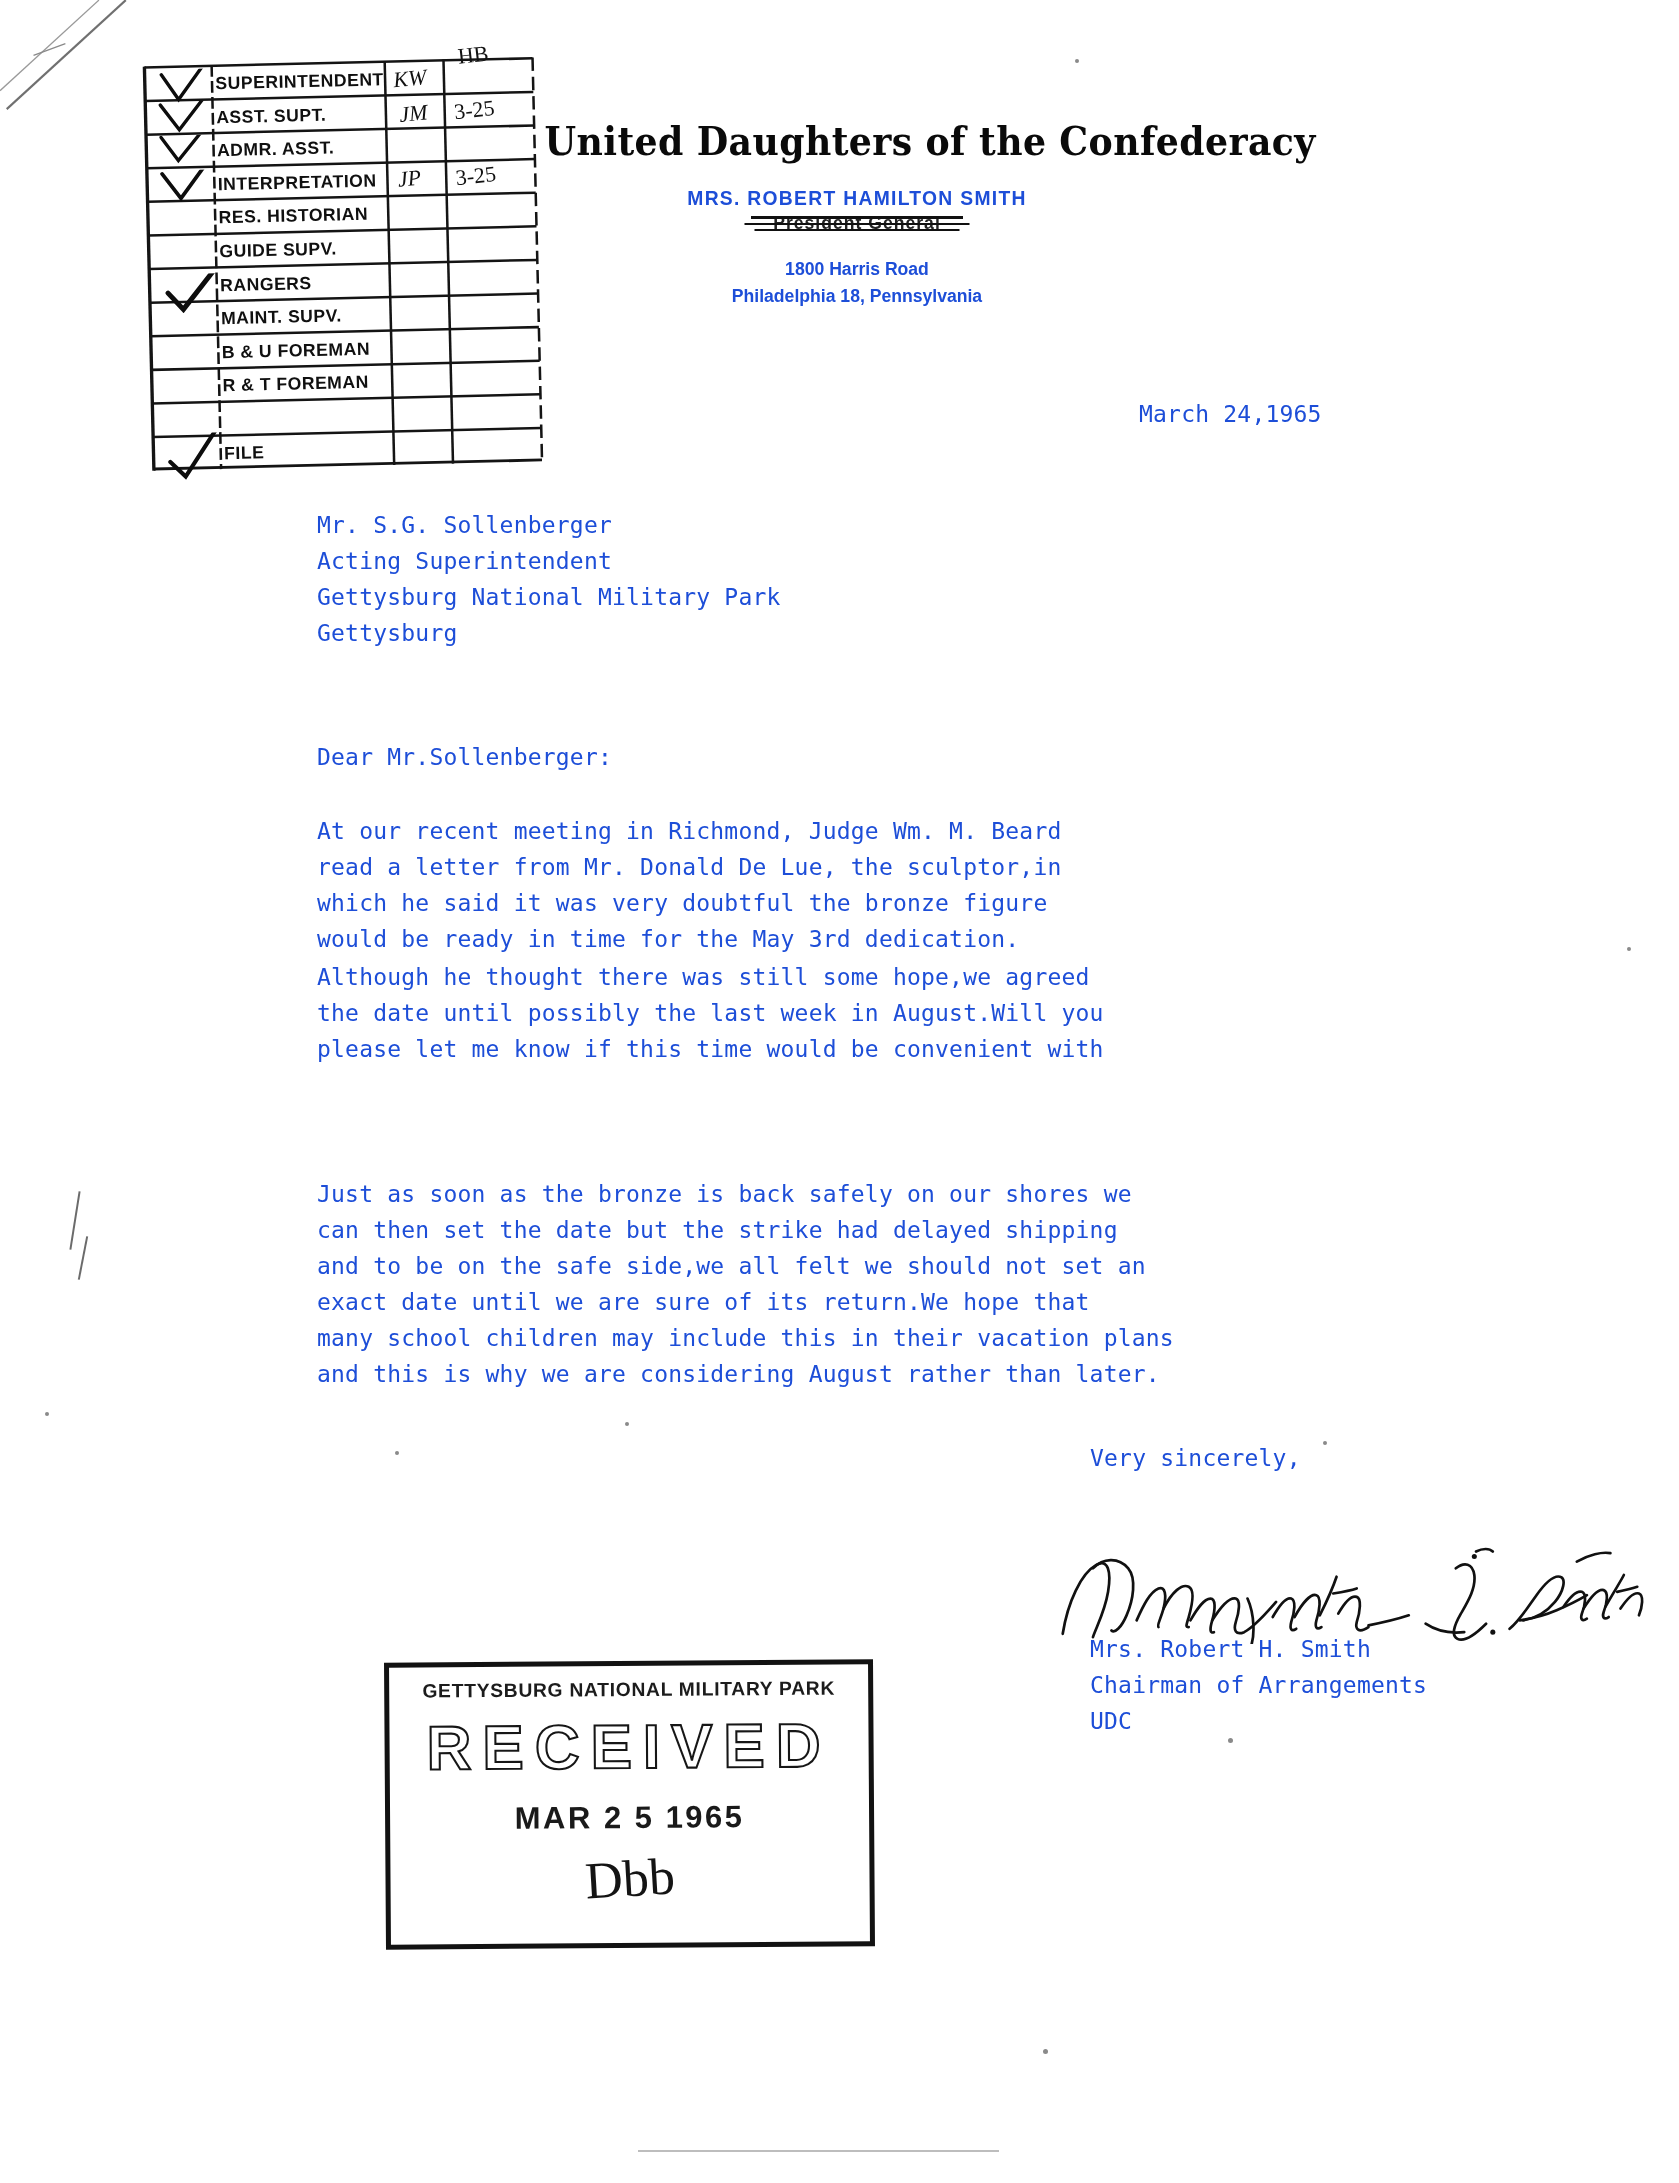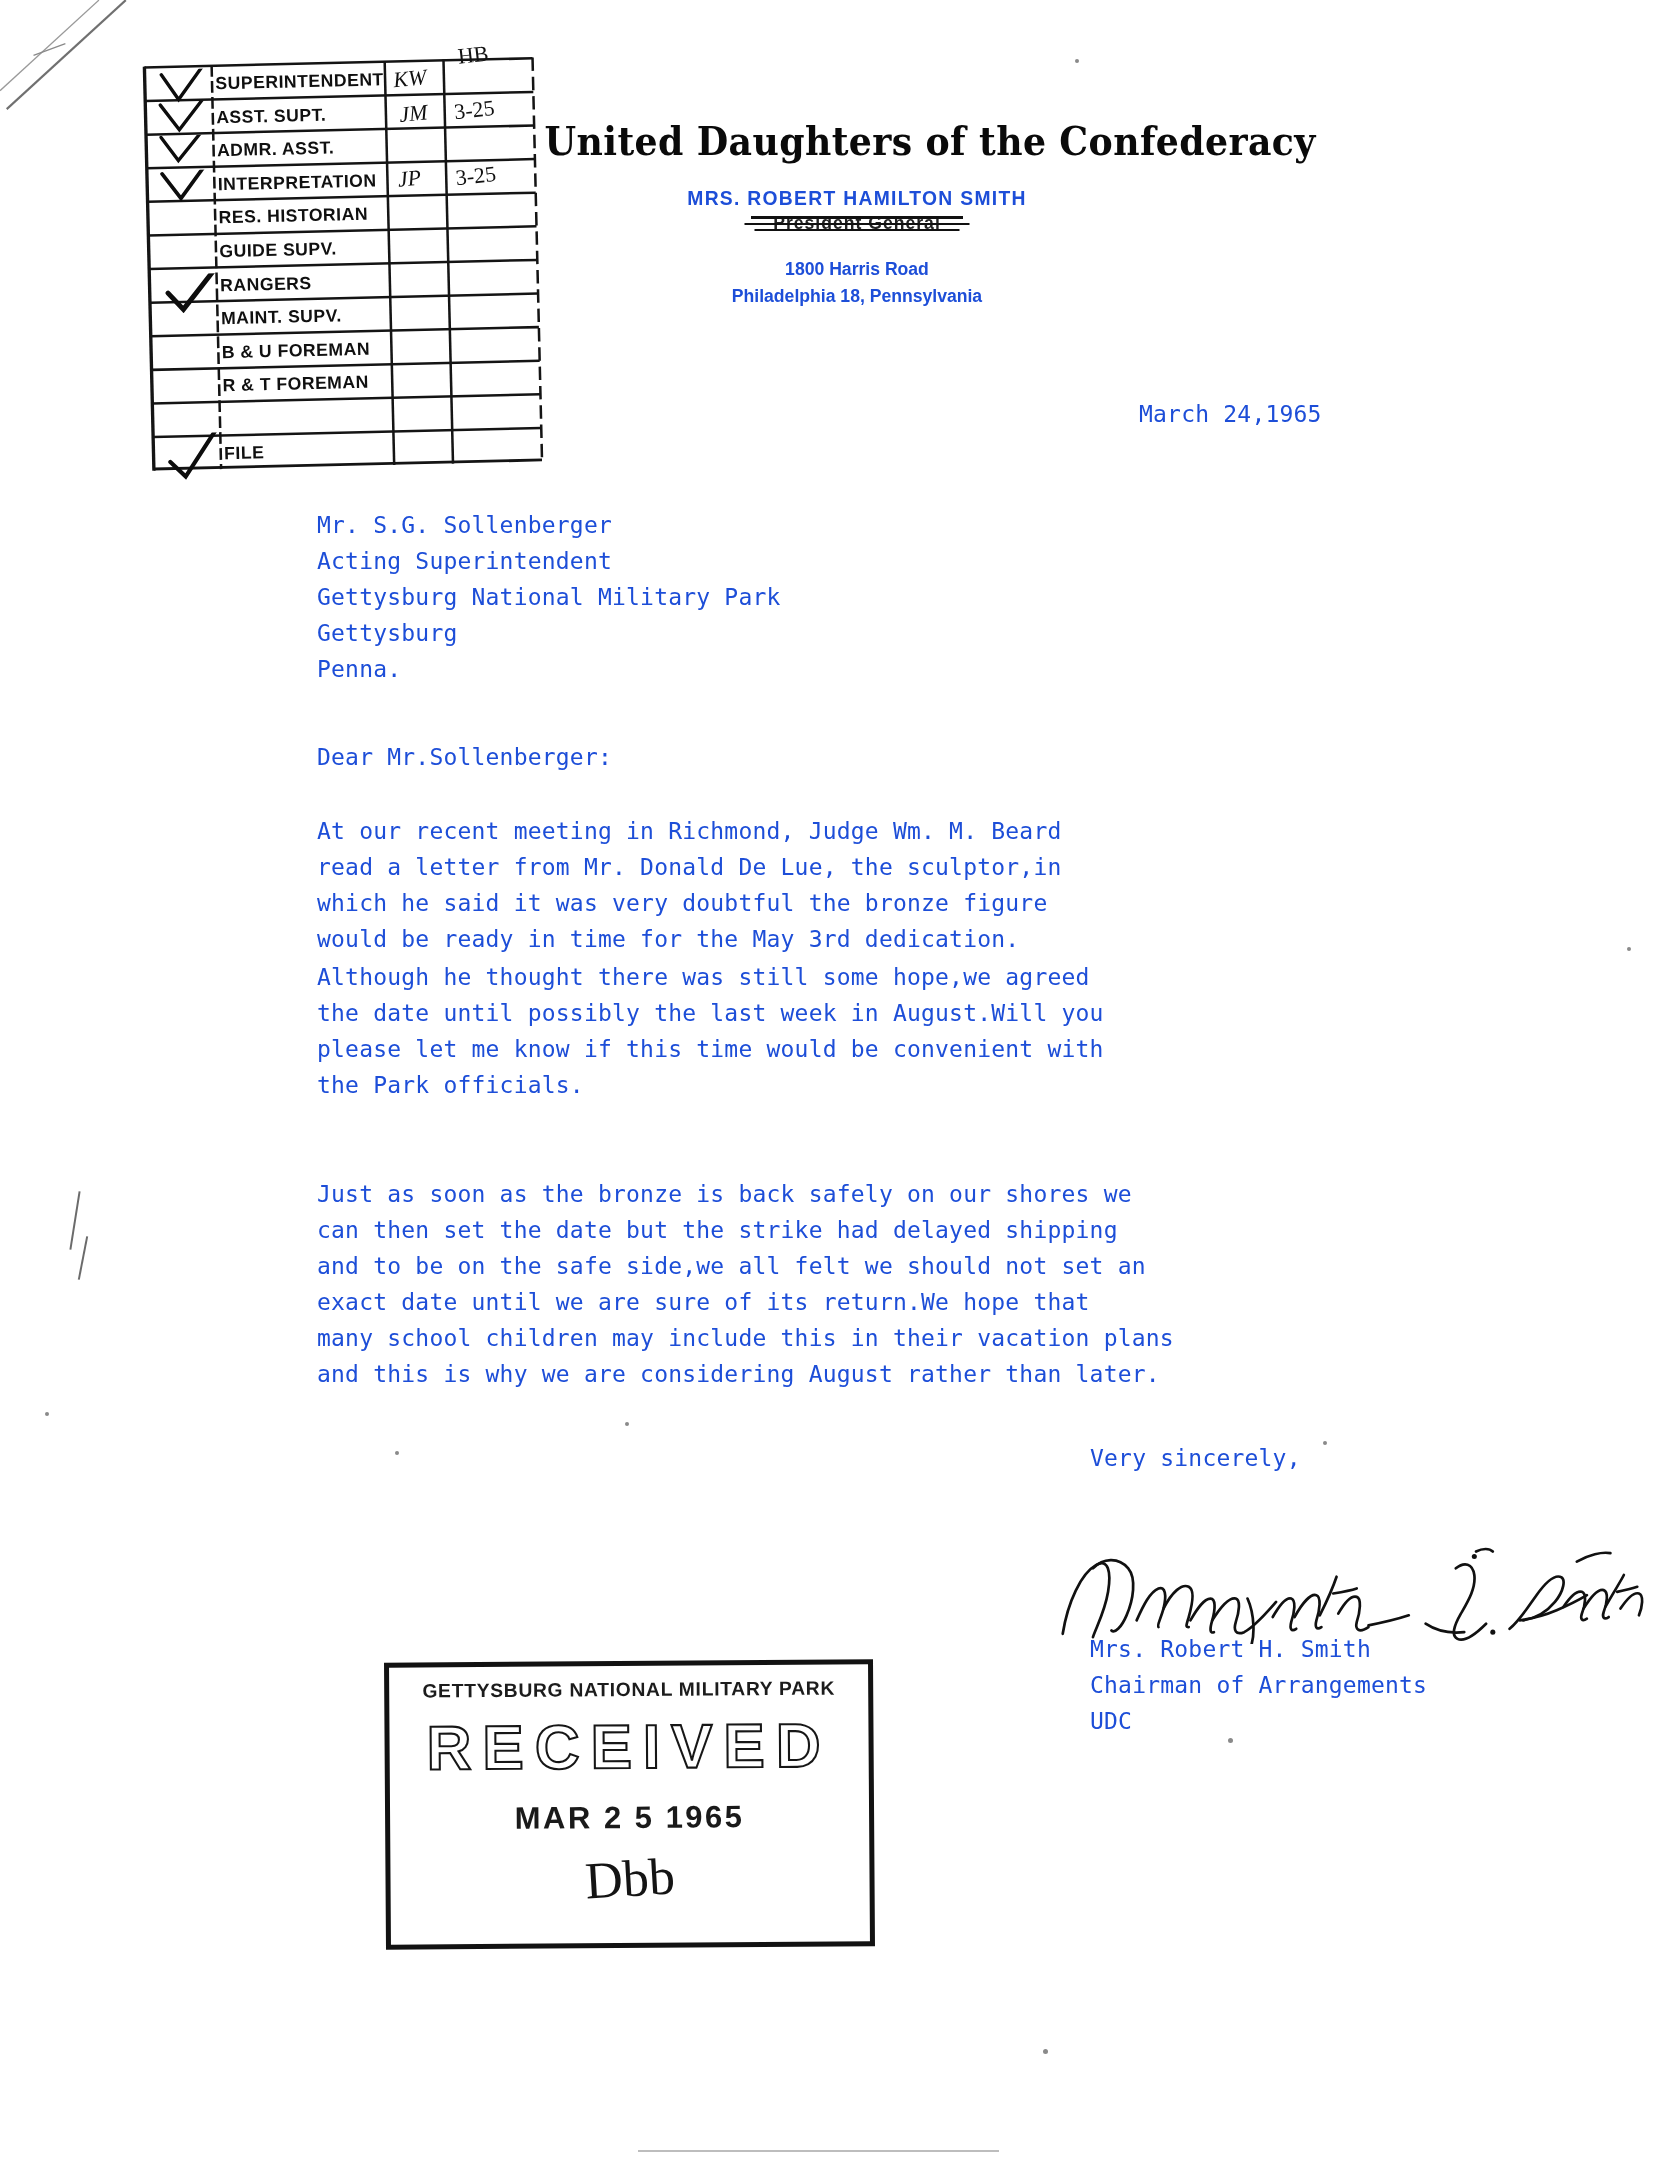--- a/index.html
+++ b/index.html
@@ -371,7 +371,6 @@
     <div class="tw">Acting Superintendent</div>
     <div class="tw">Gettysburg National Military Park</div>
     <div class="tw">Gettysburg</div>
-    <div class="tw">Penna.</div>
   </div>
 
   <div id="salutation" class="tw">Dear Mr.Sollenberger:</div>

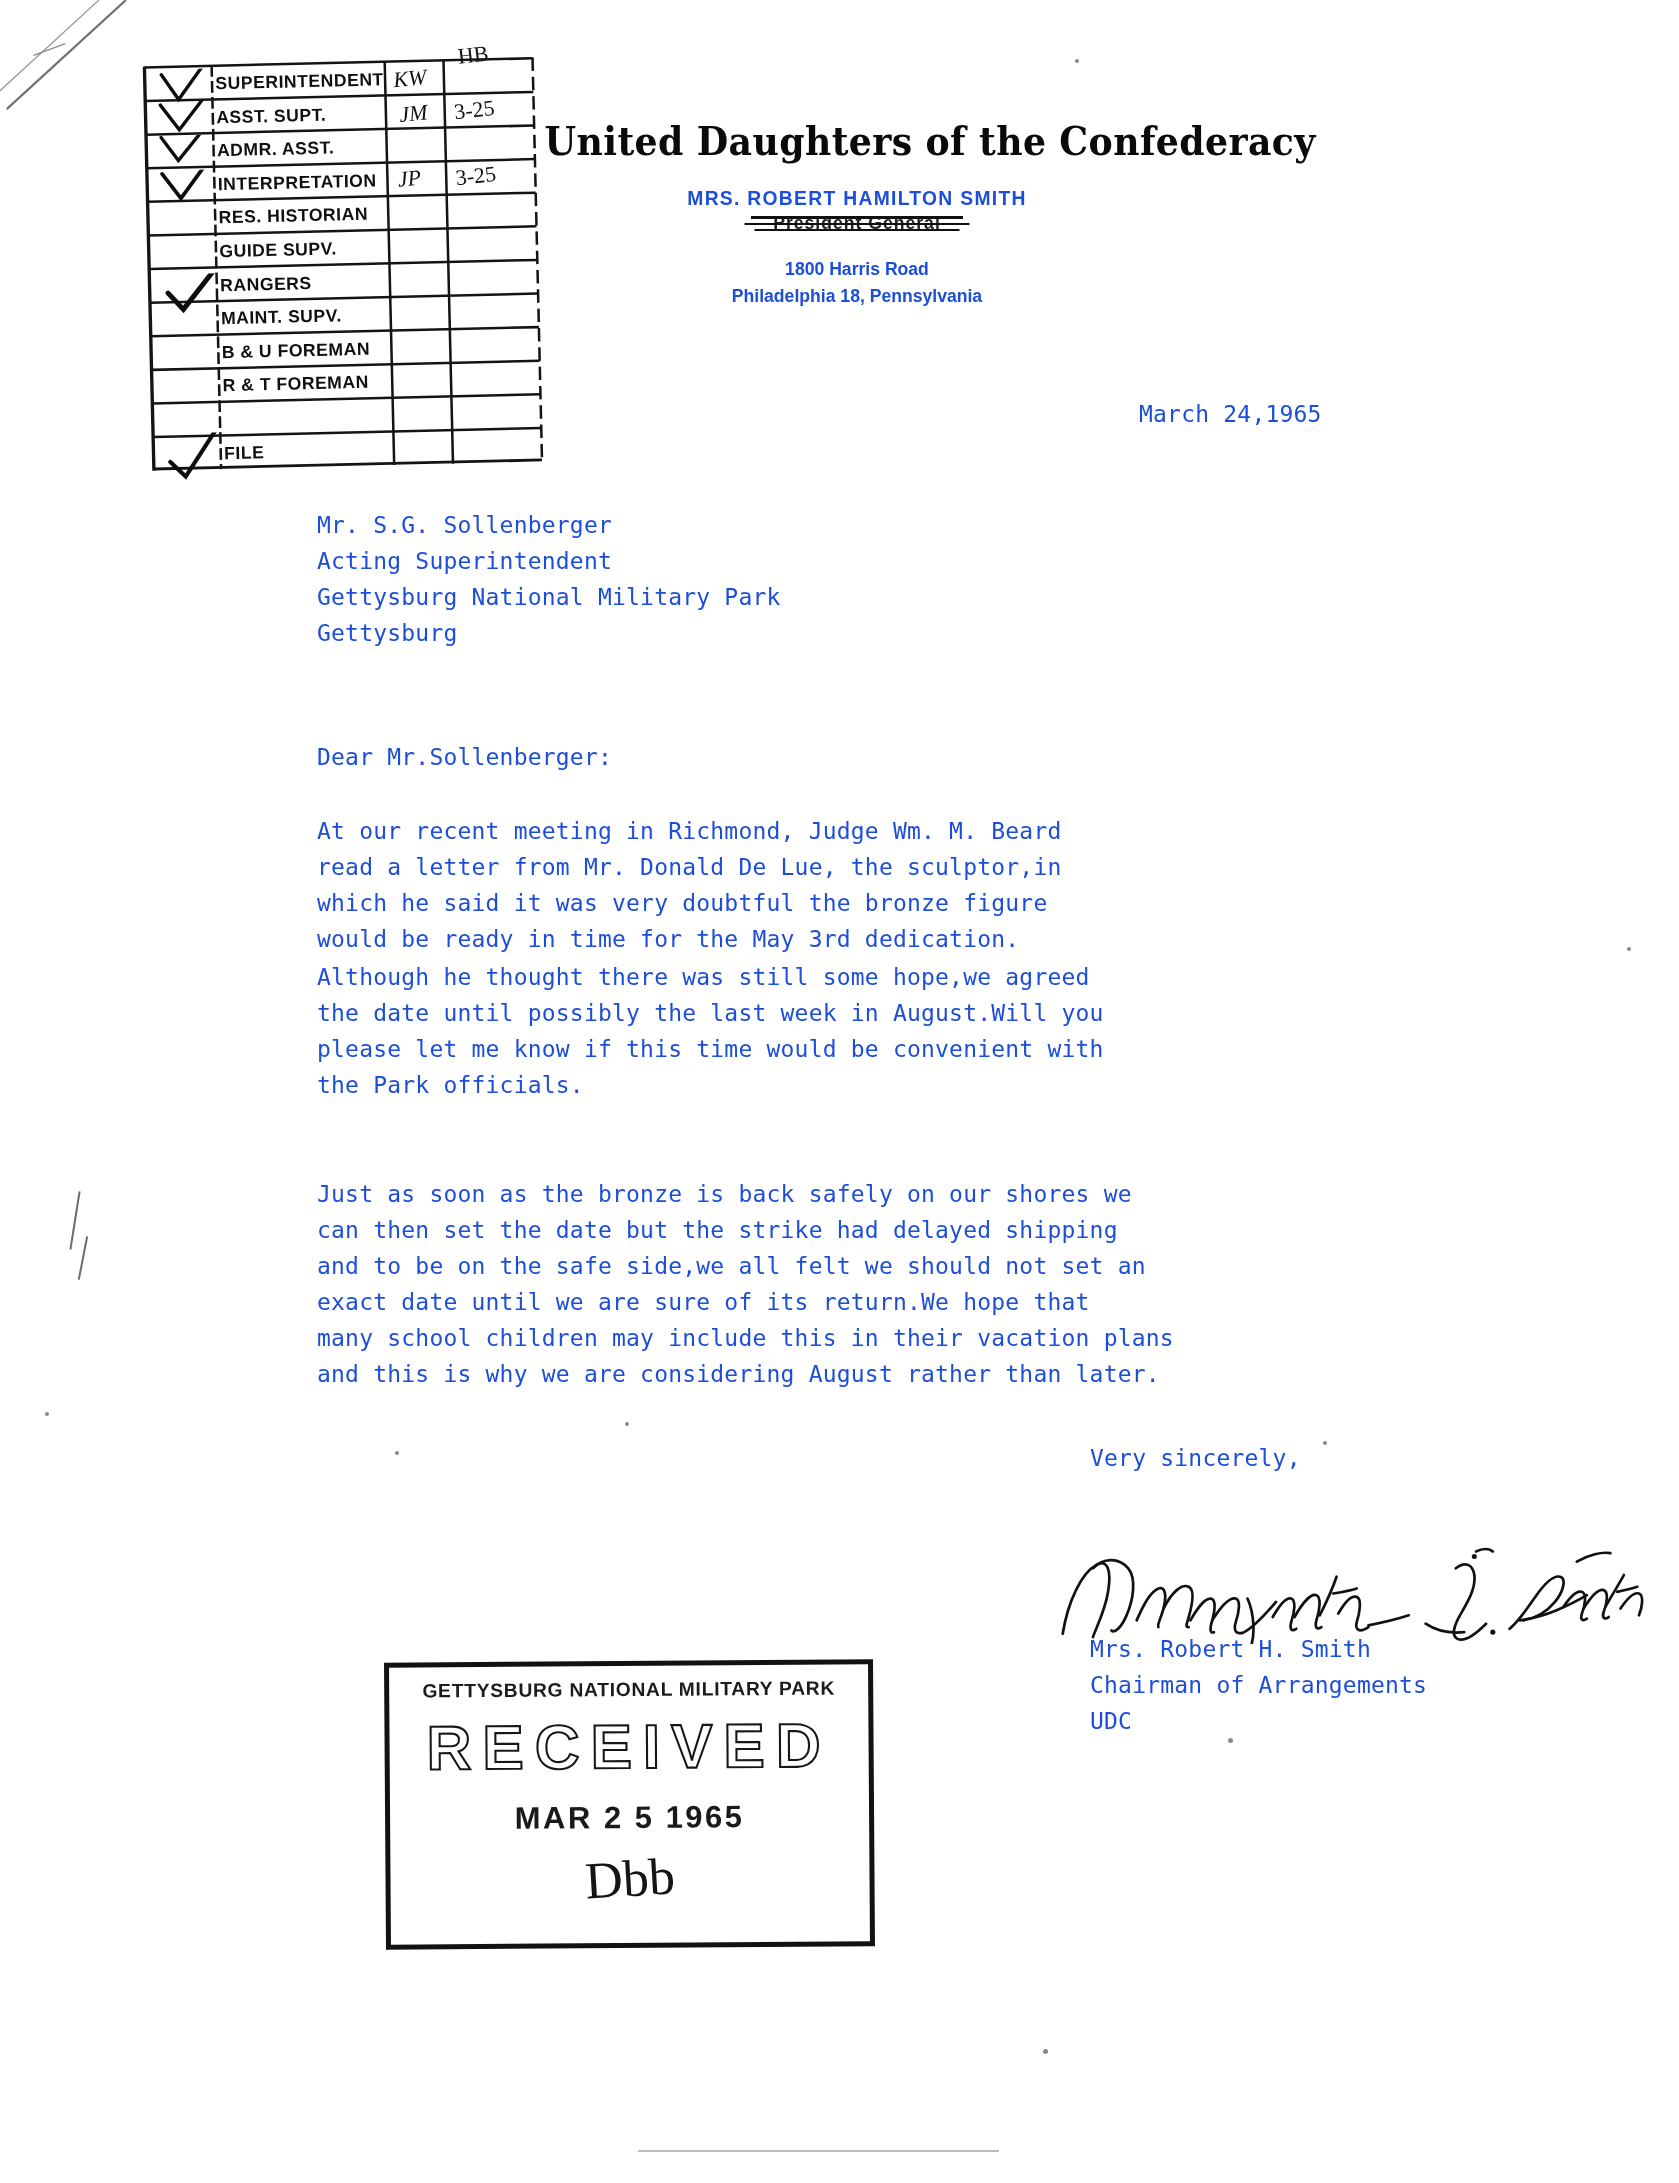--- a/index.html
+++ b/index.html
@@ -386,7 +386,6 @@
     <div class="tw">Although he thought there was still some hope,we agreed</div>
     <div class="tw">the date until possibly the last week in August.Will you</div>
     <div class="tw">please let me know if this time would be convenient with</div>
-    <div class="tw">the Park officials.</div>
   </div>
 
   <div id="para-3">

